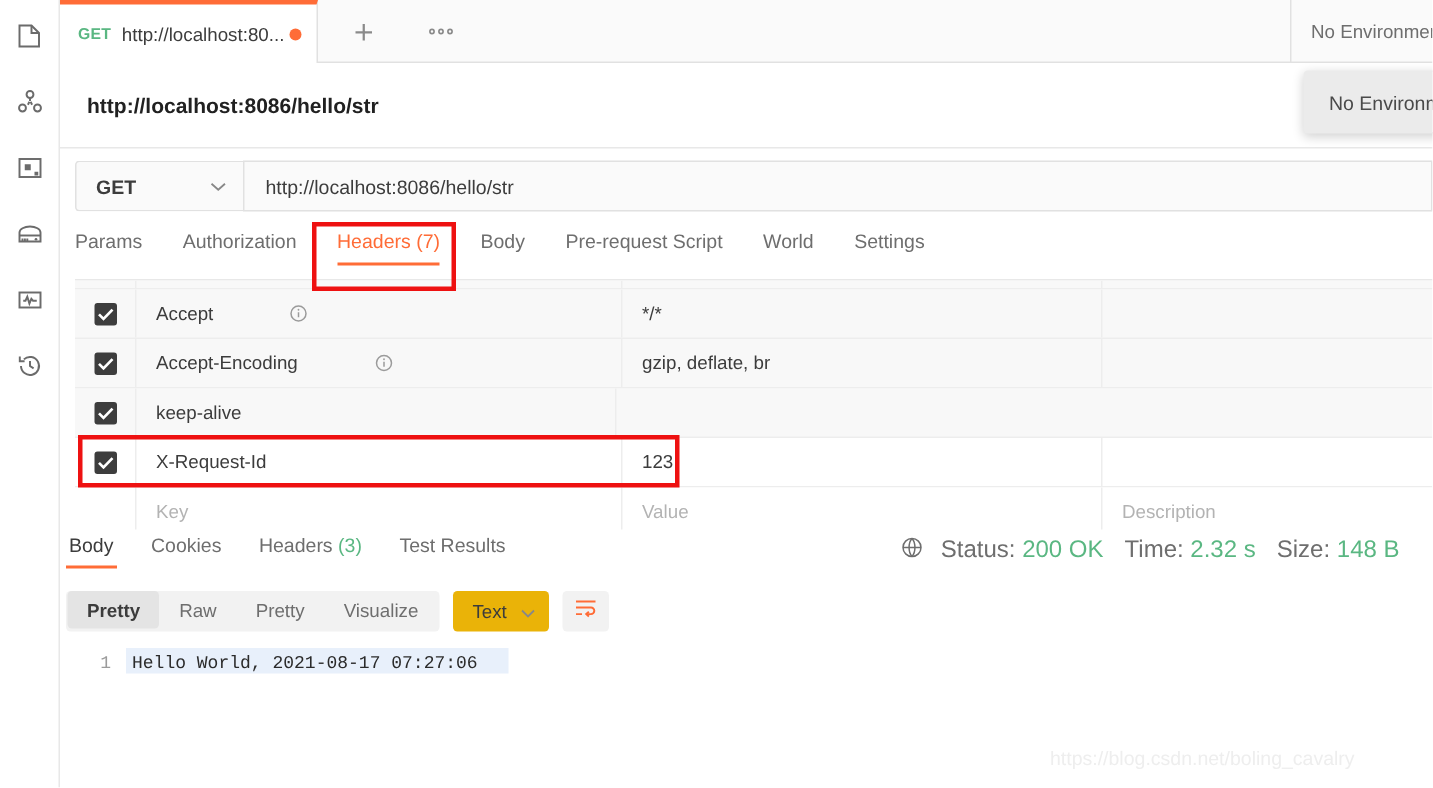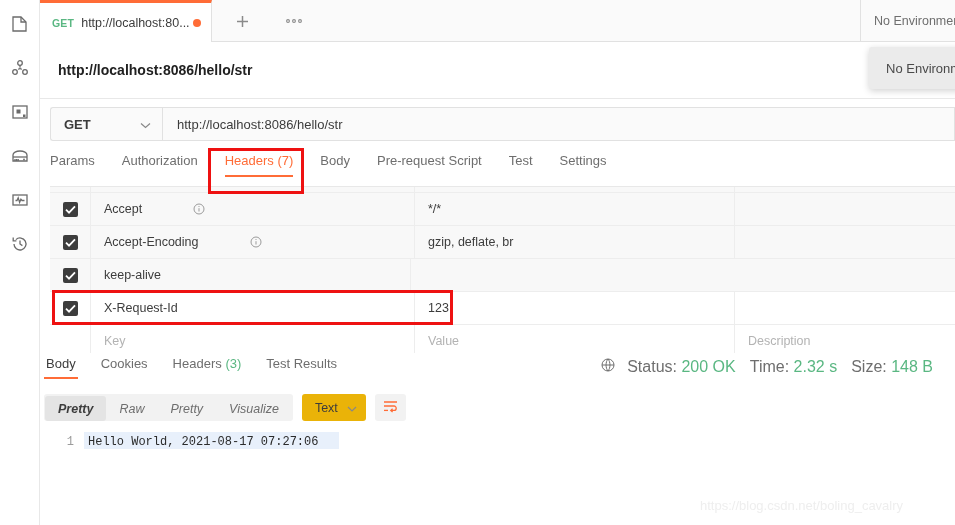--- a/index.html
+++ b/index.html
@@ -426,7 +426,7 @@
     <div class="rtab active"><span>Headers (7)</span></div>
     <div class="rtab"><span>Body</span></div>
     <div class="rtab"><span>Pre-request Script</span></div>
-    <div class="rtab"><span>Test</span></div>
+    <div class="rtab"><span>World</span></div>
     <div class="rtab"><span>Settings</span></div>
   </div>
 

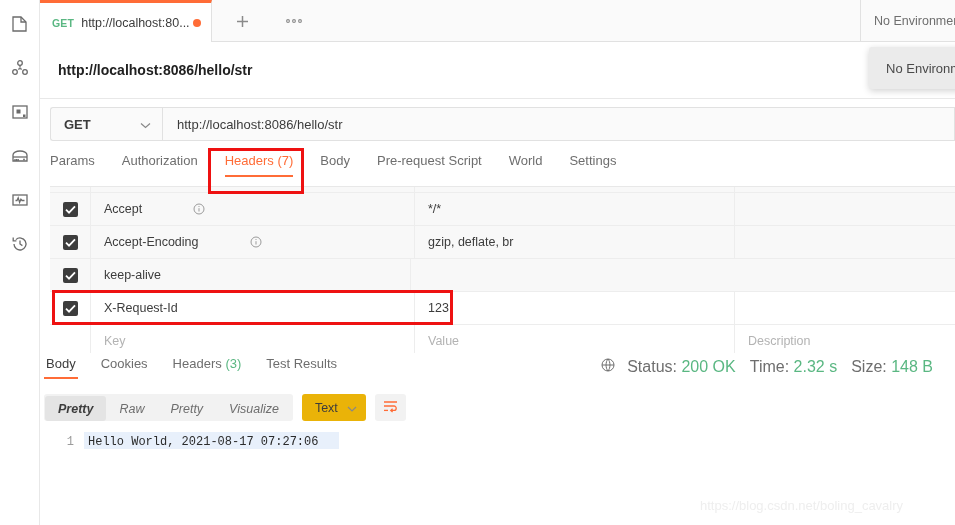--- a/index.html
+++ b/index.html
@@ -258,9 +258,9 @@
     display: flex; align-items: center;
   }
   .seg {
-    display: flex; align-items: flex-end;
+    display: flex; align-items: flex-start;
     background: #f2f2f2; border-radius: 3px;
-    height: 27px; padding: 0 1px; font-style: italic;
+    height: 27px; padding: 0 1px;
   }
   .seg .s {
     font-size: 12.5px; color: #6e6e6e;

